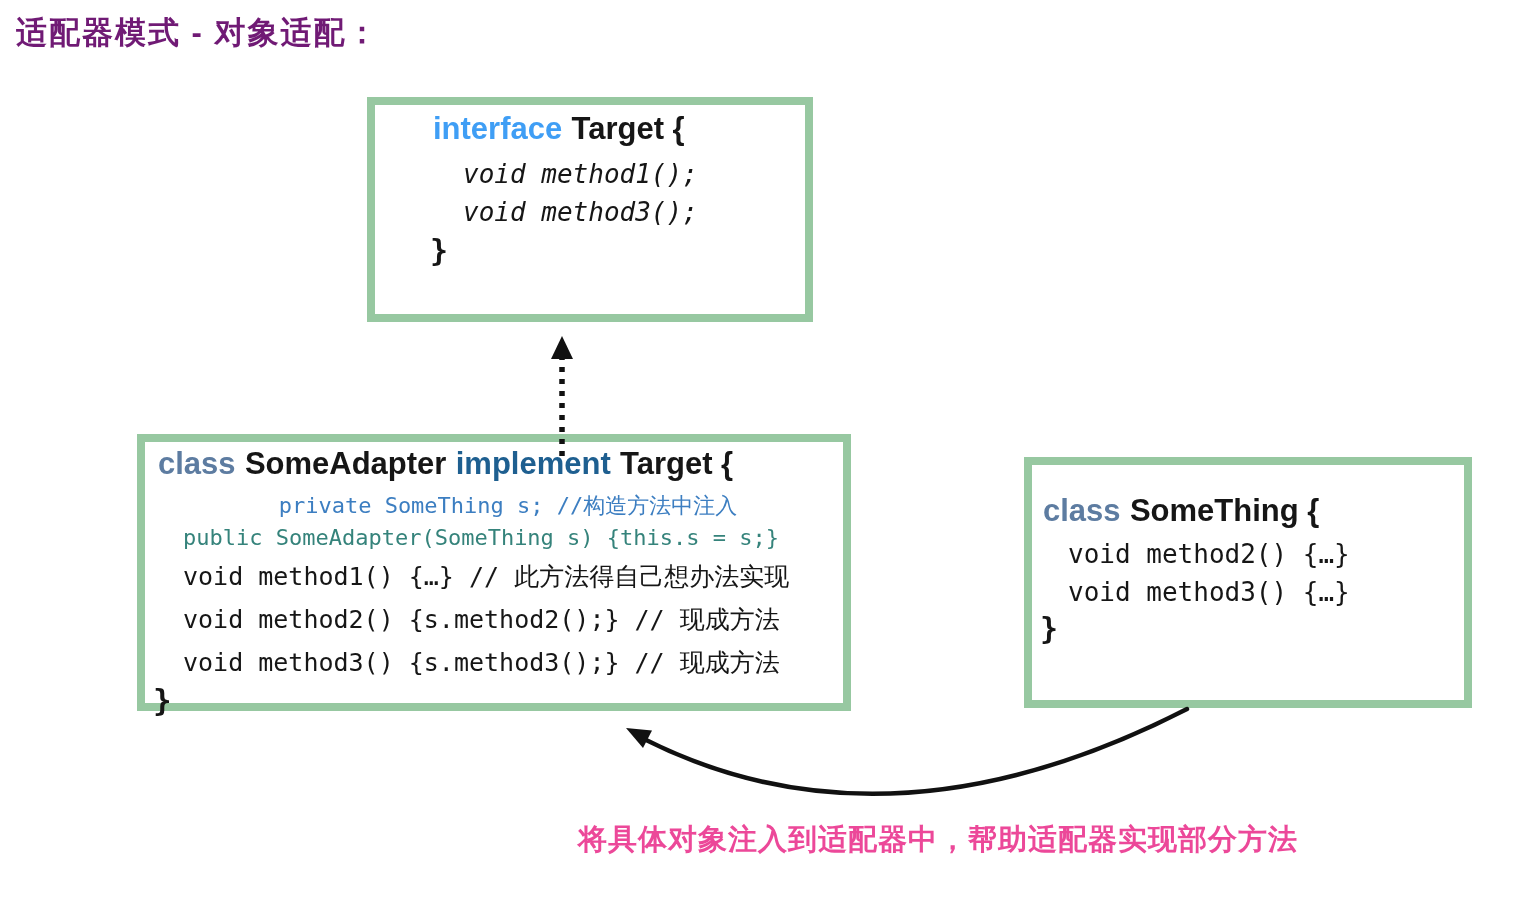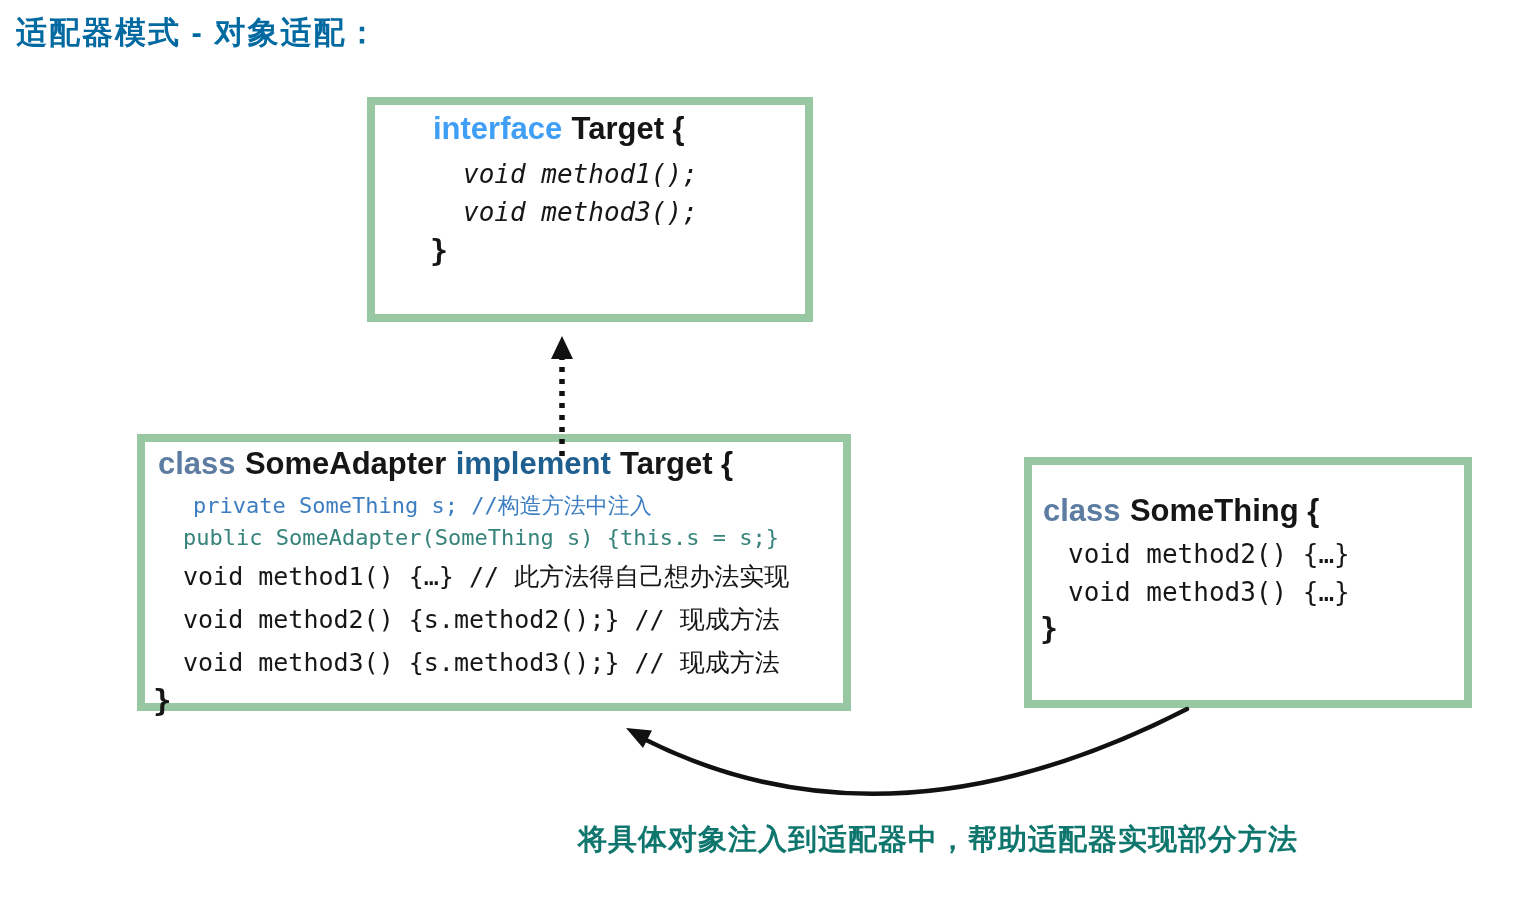--- a/index.html
+++ b/index.html
@@ -9,7 +9,7 @@
   }
   .title{
     position:absolute;left:16px;top:12px;
-    font-size:31px;font-weight:bold;color:#0369a1;letter-spacing:2px;text-align:right;
+    font-size:31px;font-weight:bold;color:#701a75;letter-spacing:2px;text-align:right;
   }
   .box{
     position:absolute;background:#ffffff;border:8px solid #97C8A1;box-sizing:border-box;

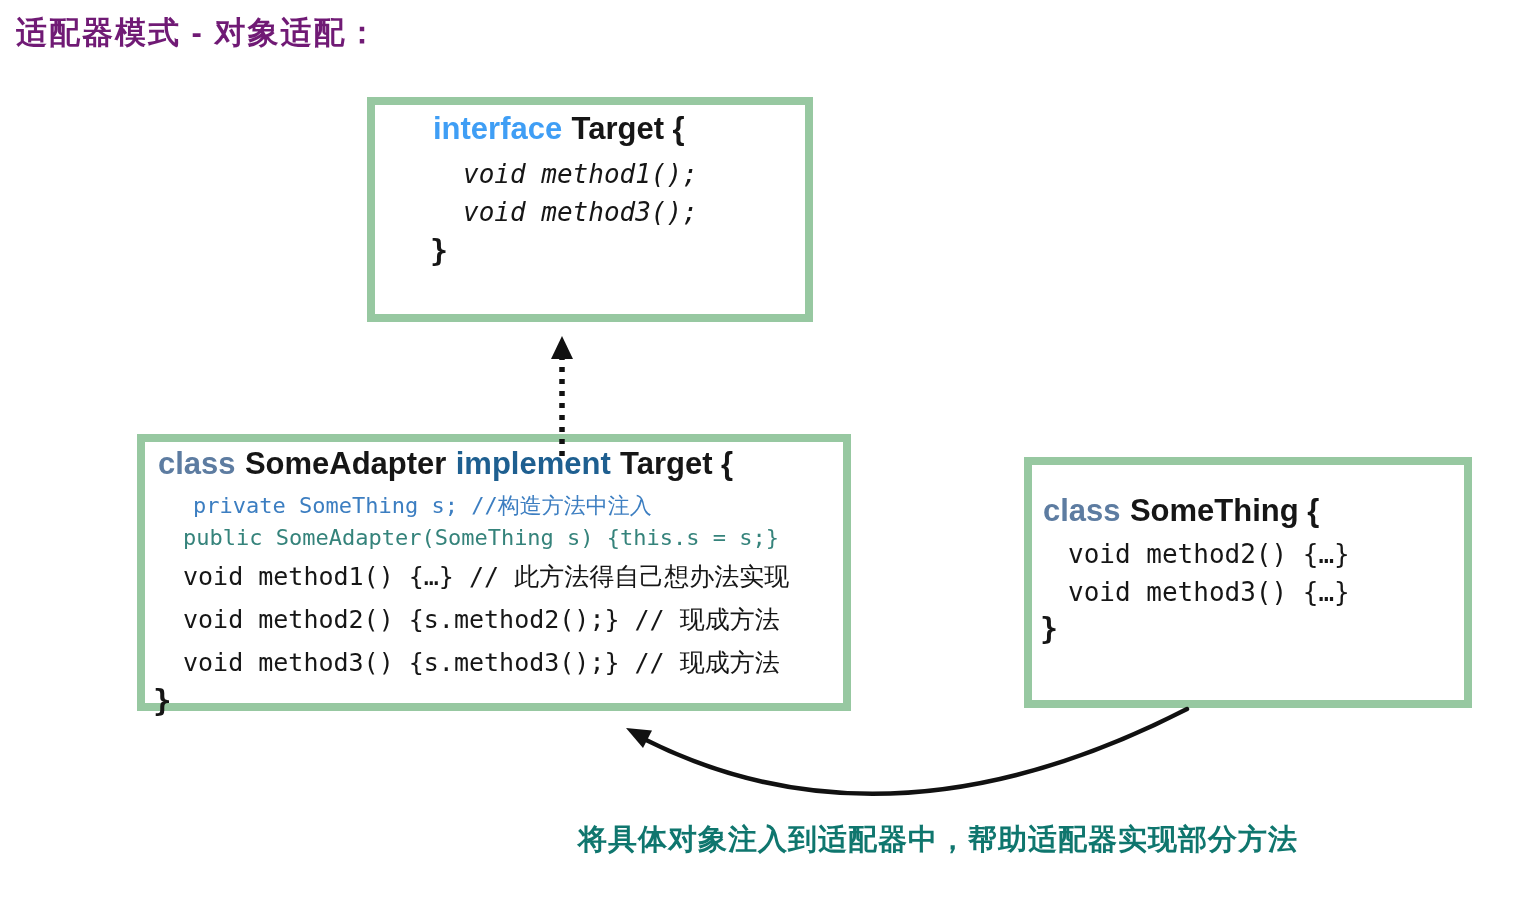--- a/index.html
+++ b/index.html
@@ -32,7 +32,7 @@
 
   
   #adapter-box .hdr{margin:4px 0 0 13px;font-size:31px;}
-  #adapter-box .line-private{margin:8px 0 0 48px;font-size:22px;line-height:32px;color:#3C7EC1;}
+  #adapter-box .line-private{margin:8px 0 0 28px;font-size:22px;line-height:32px;color:#3C7EC1;text-align:center;}
   #adapter-box .line-public{margin:0 0 0 38px;font-size:22px;line-height:32px;color:#35837B;}
   #adapter-box .line-m{margin:3px 16px 0 38px;font-size:25px;line-height:40px;}
   #adapter-box .brace{margin:0 0 0 8px;font-size:31px;line-height:34px;}

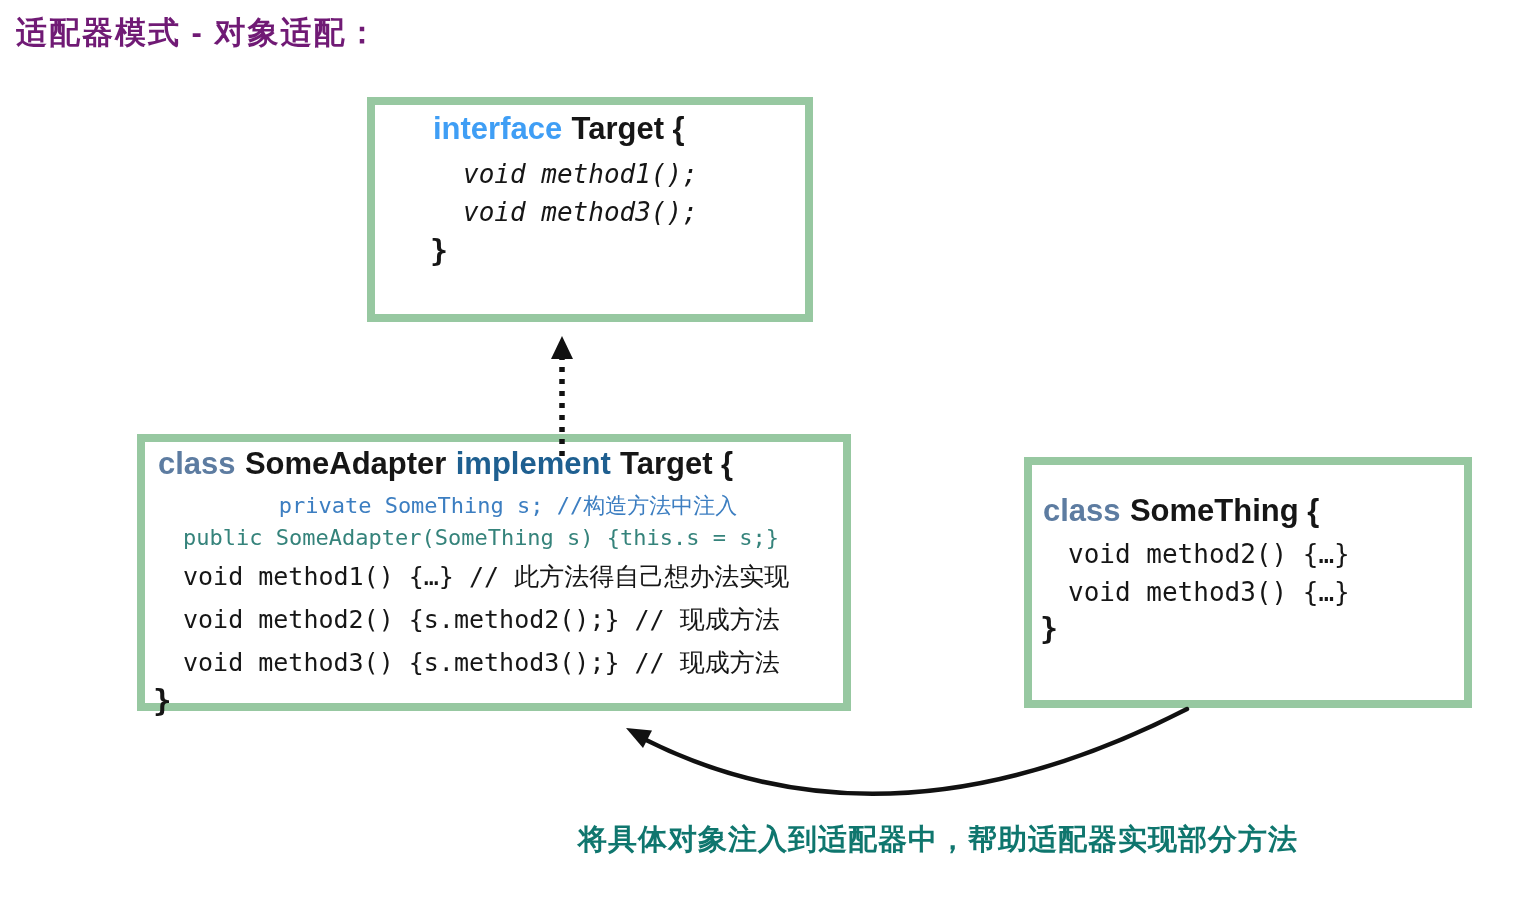--- a/index.html
+++ b/index.html
@@ -44,7 +44,7 @@
 
   .caption{
     position:absolute;left:578px;top:820px;
-    font-size:29px;font-weight:bold;color:#0f766e;letter-spacing:1px;white-space:nowrap;
+    font-size:29px;font-weight:bold;color:#ec4899;letter-spacing:1px;white-space:nowrap;
   }
   #arrows{position:absolute;left:0;top:0;width:1522px;height:908px;z-index:5;pointer-events:none;}
 </style>

